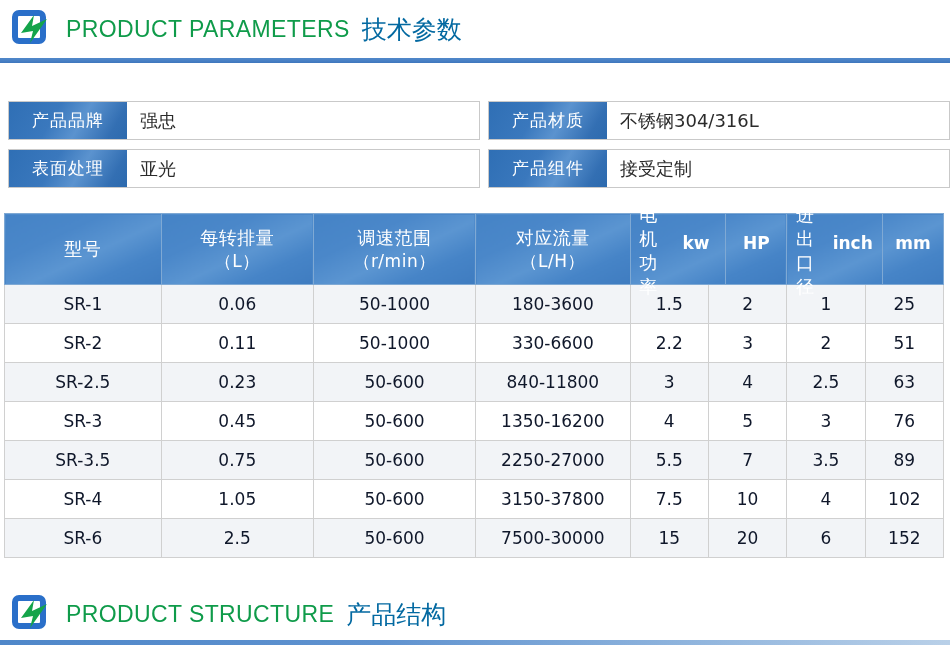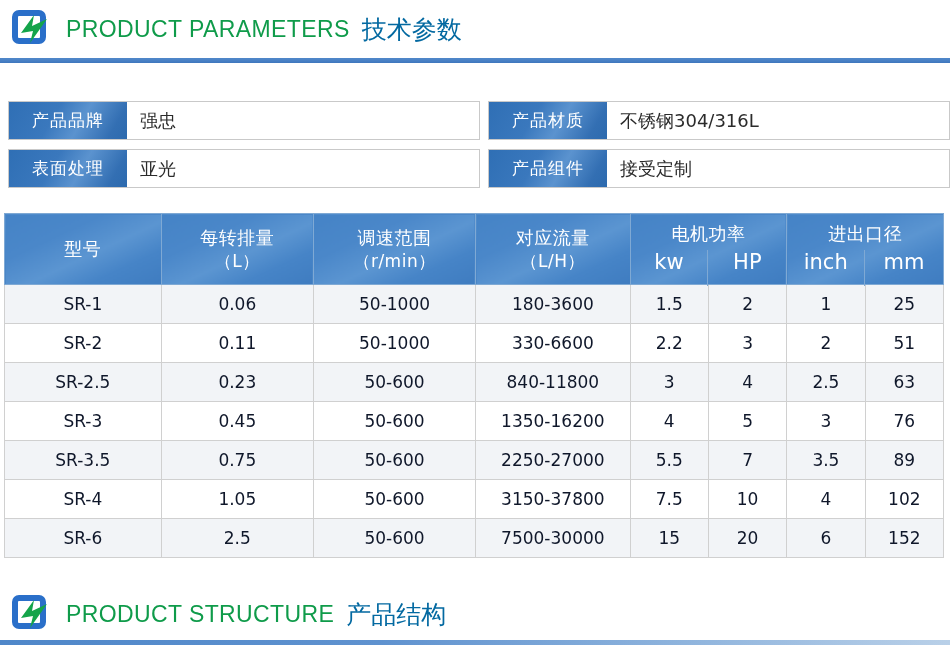--- a/index.html
+++ b/index.html
@@ -152,7 +152,6 @@
   .hdr-group {
     height: 70px;
     display: flex;
-    flex-direction: column;
   }
   .hdr-group-title {
     flex: 0 0 36px;

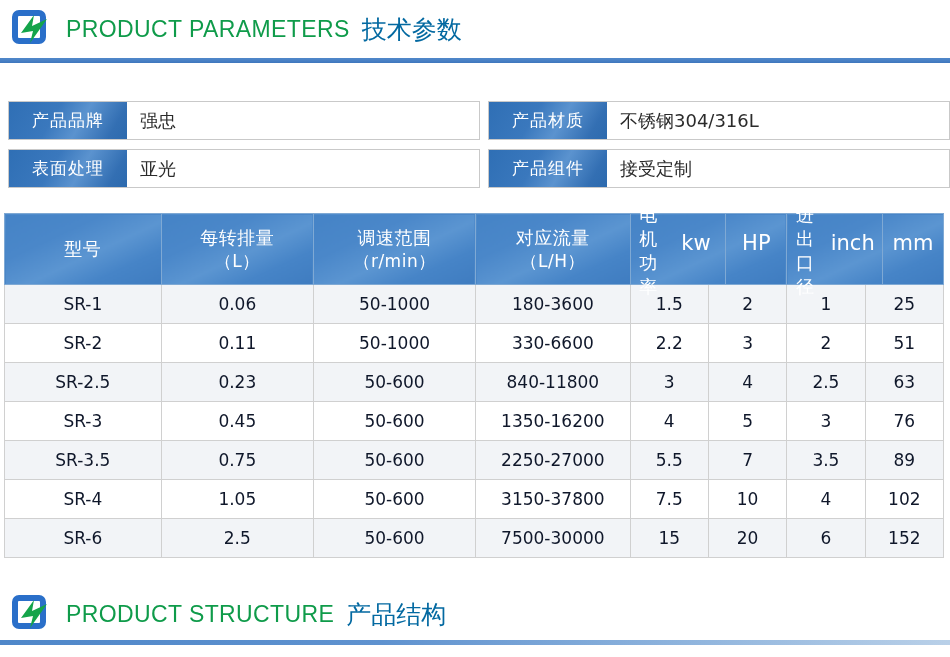--- a/index.html
+++ b/index.html
@@ -171,8 +171,9 @@
     display: flex;
     align-items: center;
     justify-content: center;
-    font-size: 21px;
+    font-size: 17px;
     padding-bottom: 12px;
+    font-weight: bold;
   }
   .hdr-group-subs > span.with-sep {
     border-right: 1px solid #7fa9d4;

